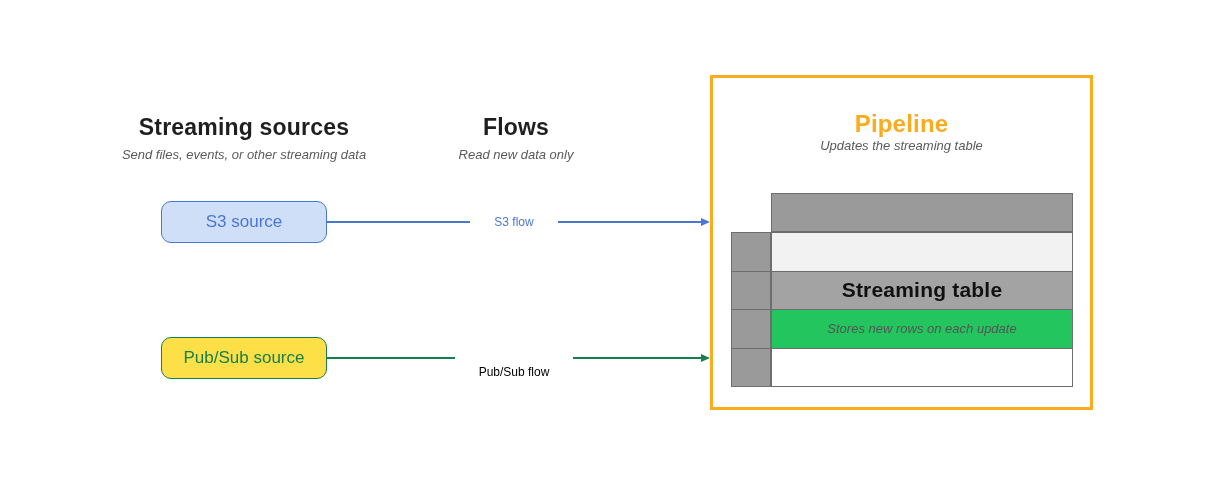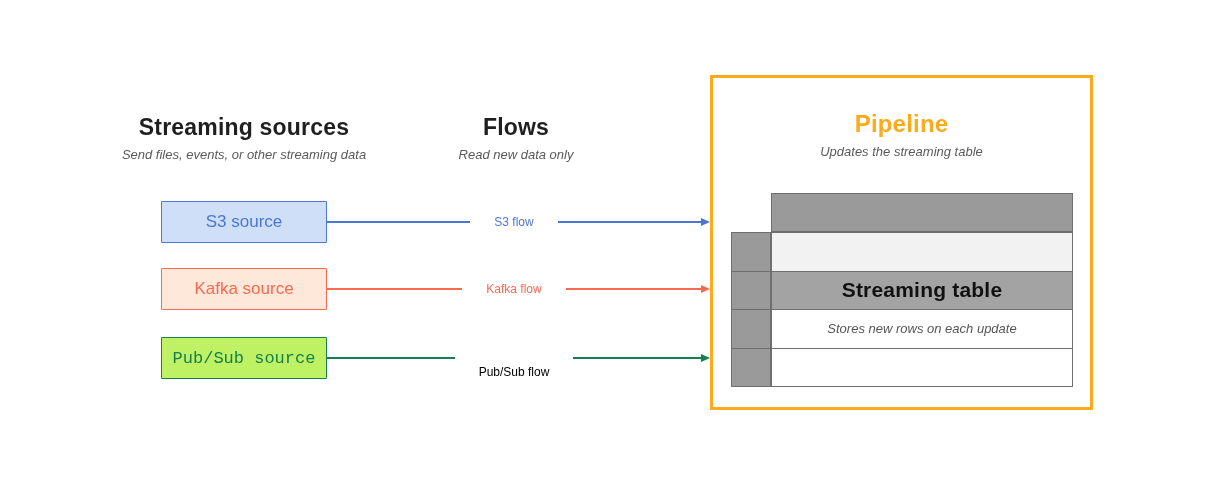--- a/index.html
+++ b/index.html
@@ -33,7 +33,7 @@
   }
   .pipeline .p-head{position:absolute;left:0;top:32px;width:100%;text-align:center;}
   .pipeline .p-title{font-size:24px;font-weight:700;line-height:1.15;letter-spacing:.2px;}
-  .pipeline .p-sub{margin-top:6px;font-size:13px;font-style:italic;color:#5a5a5a;}
+  .pipeline .p-sub{margin-top:0;font-size:13px;font-style:italic;color:#5a5a5a;}
   
   .table-area{position:absolute;left:18px;top:115px;width:342px;height:194px;}
   .thead{position:absolute;left:40px;top:0;width:302px;height:39px;box-sizing:border-box;border:1px solid;}

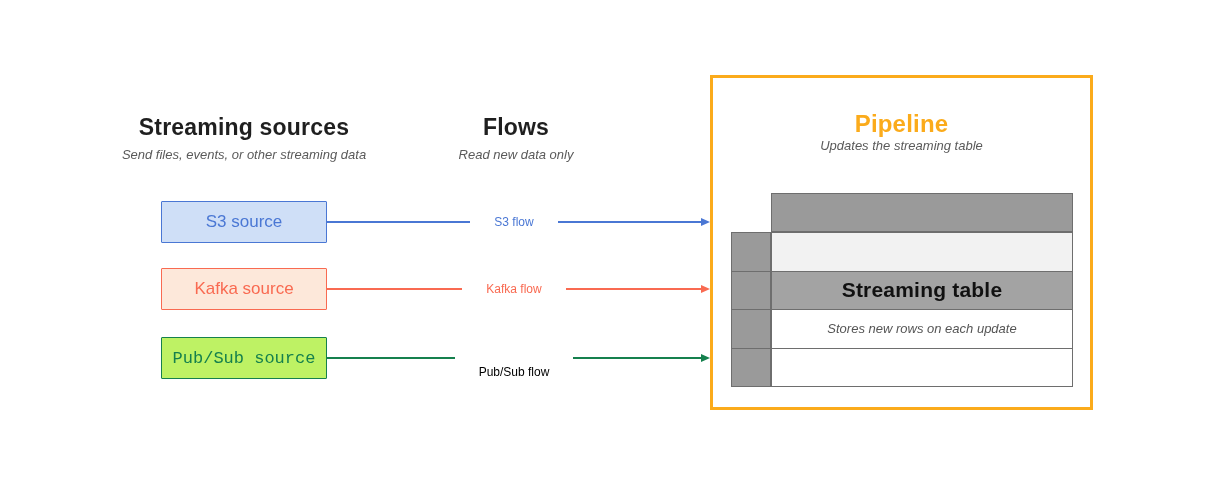--- a/index.html
+++ b/index.html
@@ -20,7 +20,7 @@
   .flow-row.r2{top:337px;}
   .source-box{
     width:166px;height:42px;flex:0 0 166px;box-sizing:border-box;
-    border:1.5px solid;border-radius:1px;display:flex;align-items:center;justify-content:center;
+    border:1.5px solid;border-radius:10px;display:flex;align-items:center;justify-content:center;
     font-size:17px;
   }
   .fline{flex:1;height:2px;}

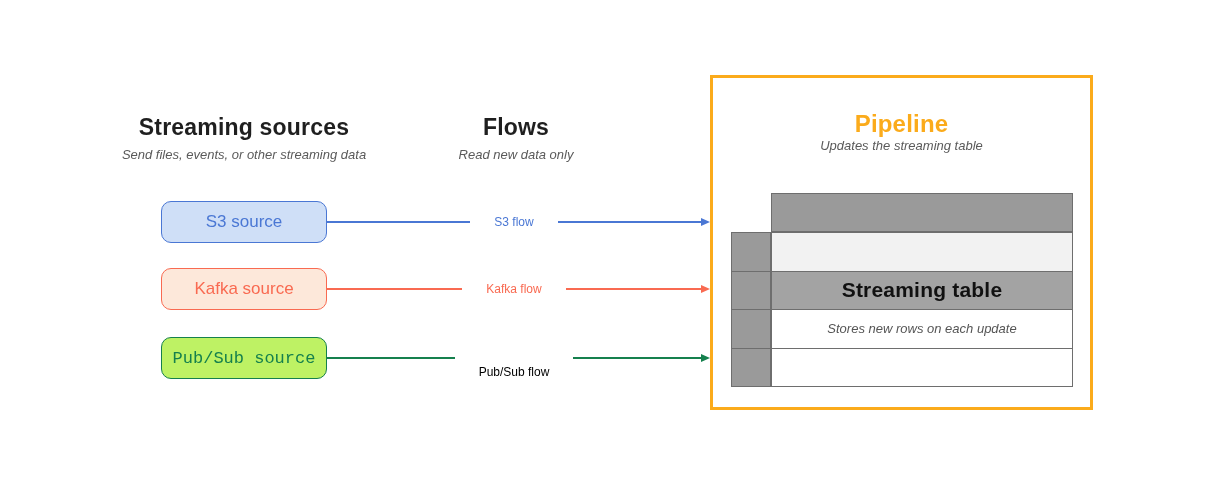--- a/index.html
+++ b/index.html
@@ -70,15 +70,6 @@
     <span class="arrowhead" style="border-left-color: rgb(74, 119, 212);"></span>
   </div>
 
-  <div class="flow-row r1">
-    <div class="source-box" style="background: rgb(253, 232, 218); border-color: rgb(249, 106, 81); color: rgb(249, 106, 81);">
-      <span>Kafka source</span>
-    </div>
-    <span class="fline" style="background: rgb(249, 106, 81);"></span>
-    <span class="flow-label" style="color: rgb(249, 106, 81);">Kafka flow</span>
-    <span class="fline" style="background: rgb(249, 106, 81);"></span>
-    <span class="arrowhead" style="border-left-color: rgb(249, 106, 81);"></span>
-  </div>
 
   <div class="flow-row r2">
     <div class="source-box" style="background: #bef264; border-color: rgb(21, 128, 77); color: rgb(21, 128, 77); font-family: Liberation Mono, monospace;">

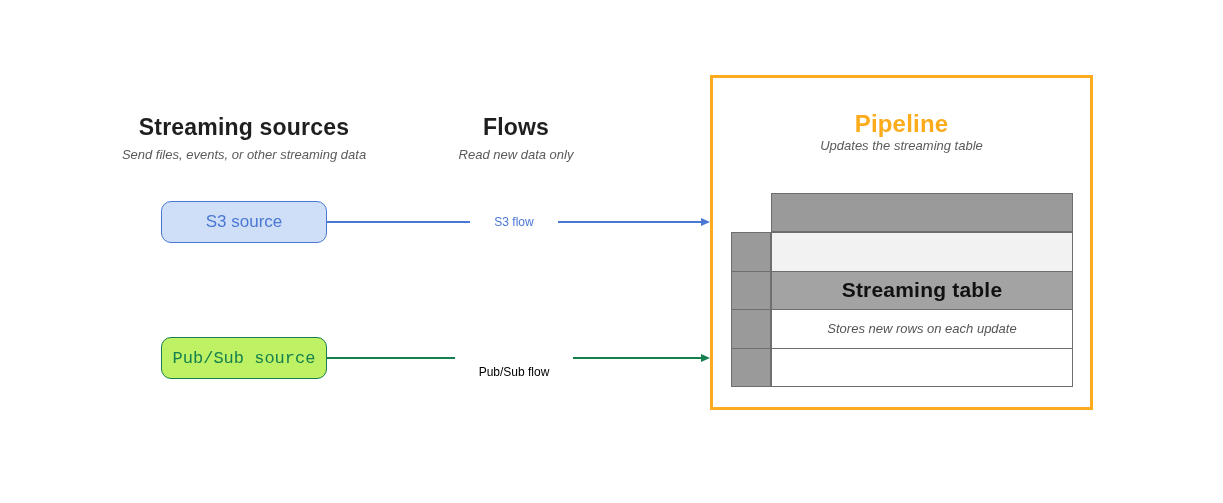--- a/index.html
+++ b/index.html
@@ -100,7 +100,7 @@
         <div class="trow" style="background: #a3a3a3;">
           <span class="tt">Streaming table</span>
         </div>
-        <div class="trow" style="background: #ffffff;">
+        <div class="trow" style="background: #22c55e;">
           <span class="tc">Stores new rows on each update</span>
         </div>
         <div class="trow" style="background: rgb(255, 255, 255);"></div>

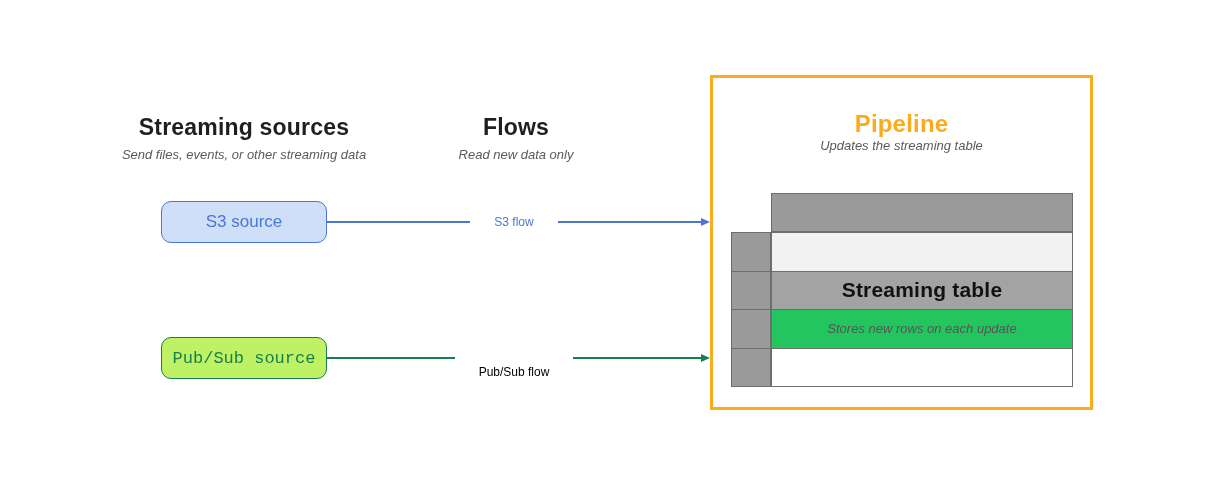--- a/index.html
+++ b/index.html
@@ -72,7 +72,7 @@
 
 
   <div class="flow-row r2">
-    <div class="source-box" style="background: #bef264; border-color: rgb(21, 128, 77); color: rgb(21, 128, 77); font-family: Liberation Mono, monospace;">
+    <div class="source-box" style="background: #fde047; border-color: rgb(21, 128, 77); color: rgb(21, 128, 77);">
       <span>Pub/Sub source</span>
     </div>
     <span class="fline" style="background: rgb(21, 128, 77);"></span>

